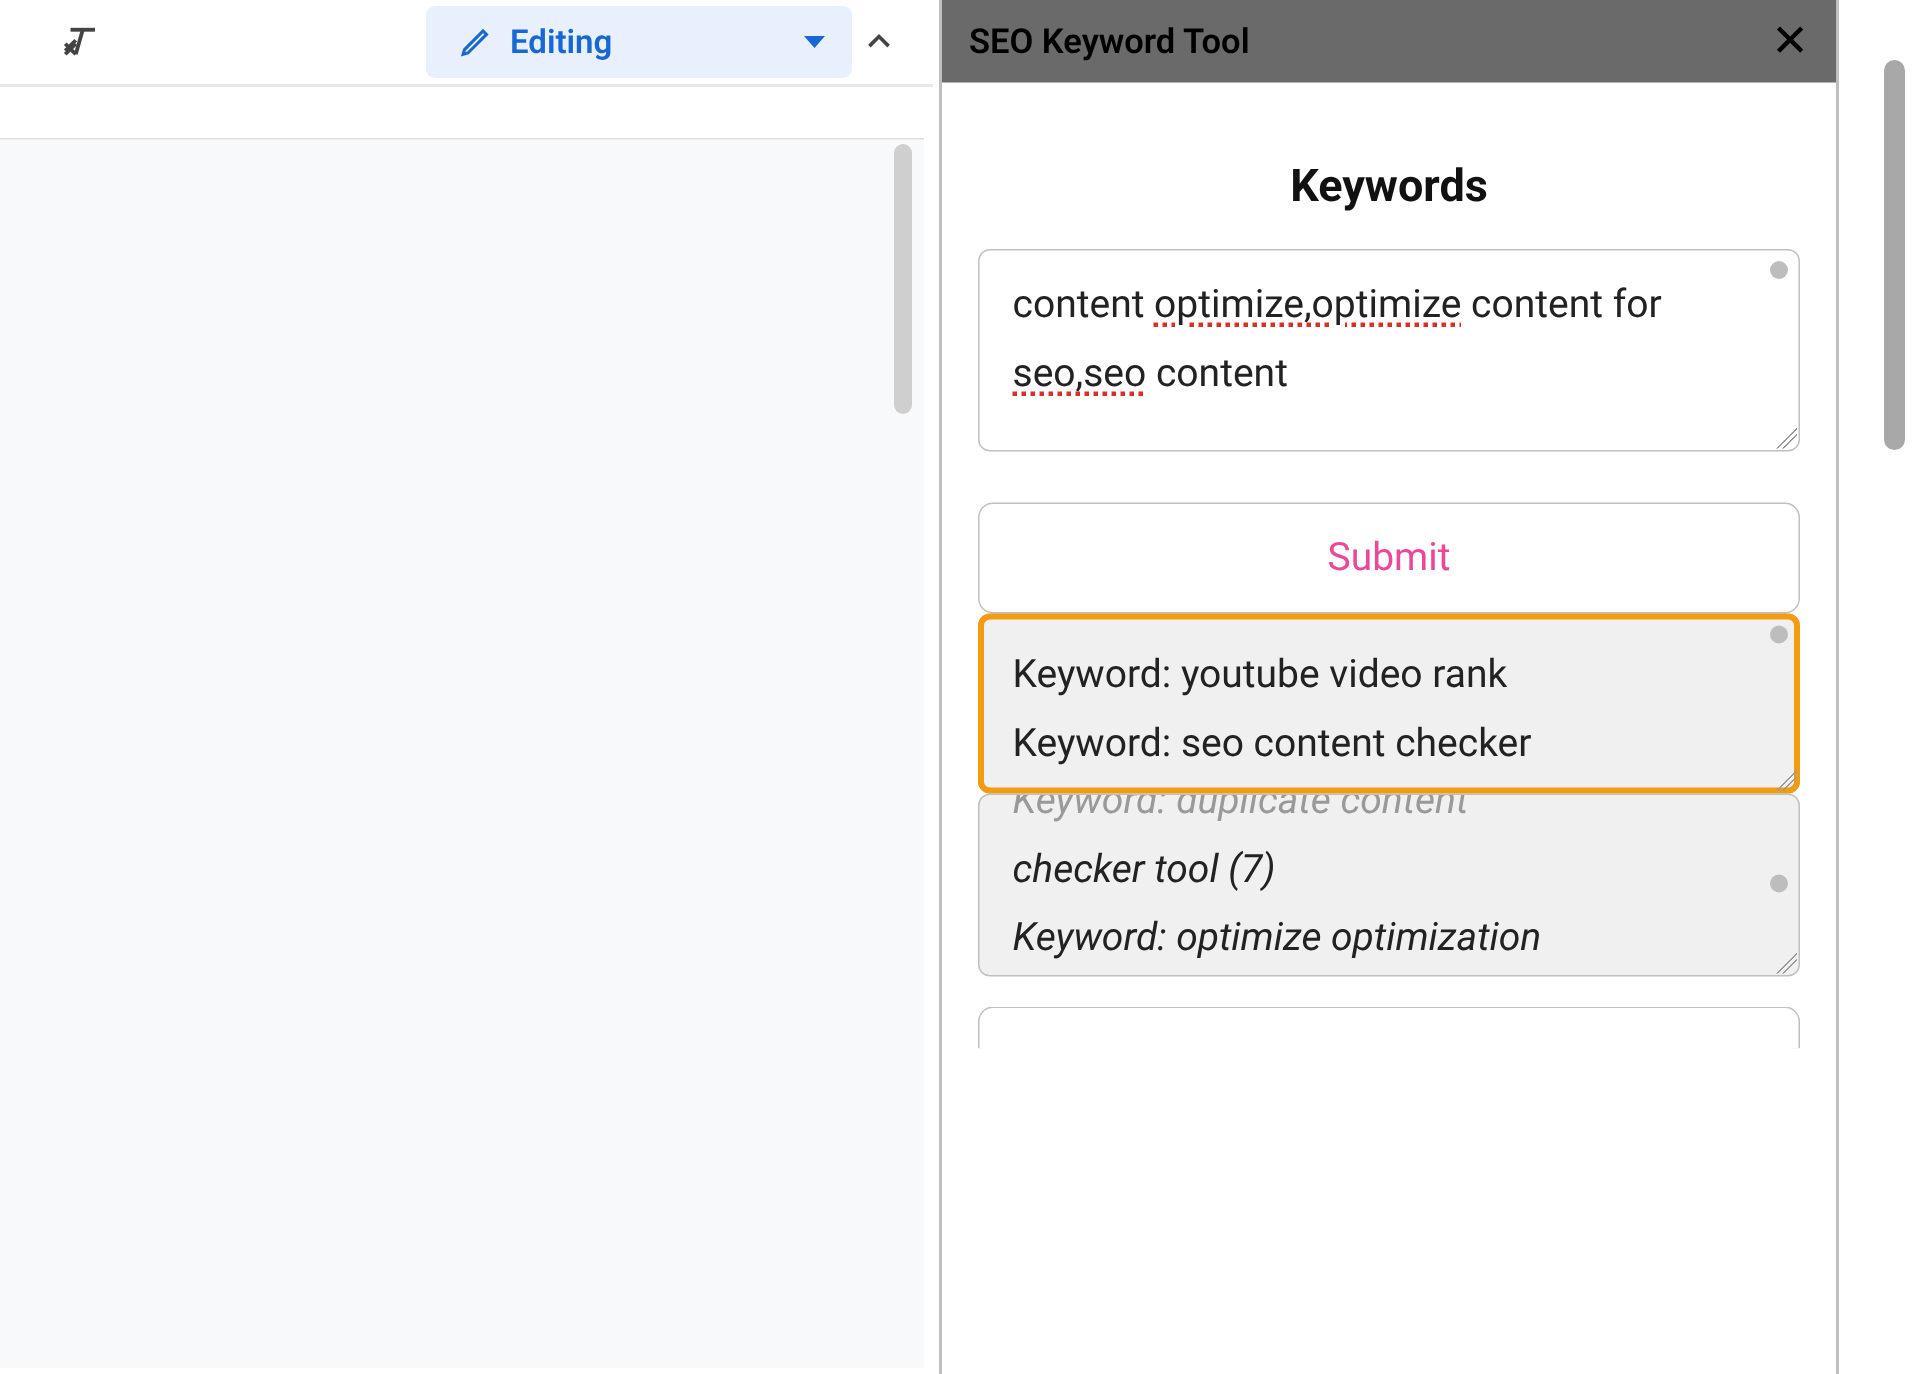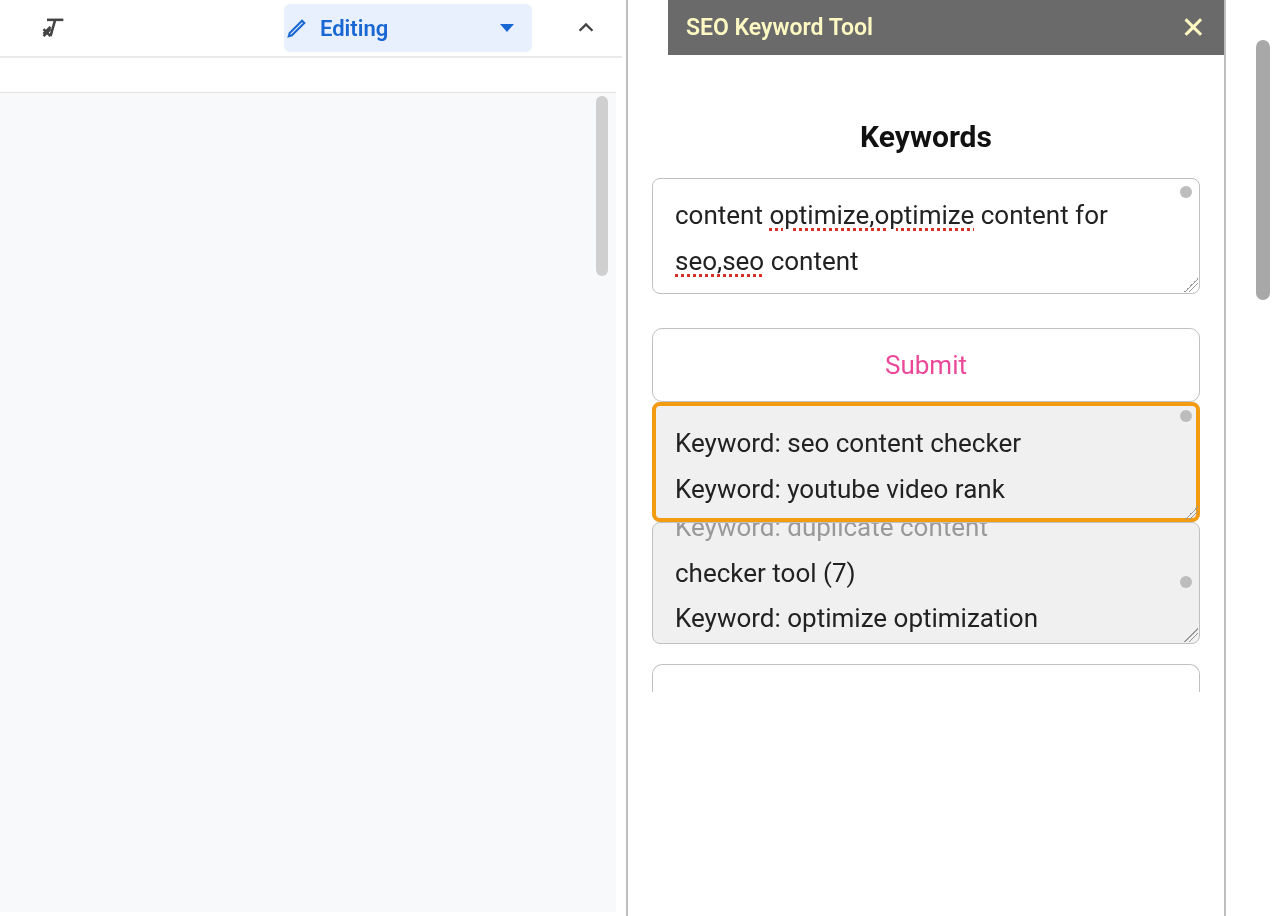--- a/index.html
+++ b/index.html
@@ -44,12 +44,12 @@
       border-radius: 6px;
       display: flex;
       align-items: center;
-      padding: 0 18px 0 2px;
+      padding: 0 18px 0 22px;
       gap: 12px;
       color: #1967d2;
       font-weight: 600;
       font-size: 22px;
-      width: 248px;
+      width: 284px;
       justify-content: flex-start;
     }
     .editing-badge svg.pencil { width: 22px; height: 22px; }

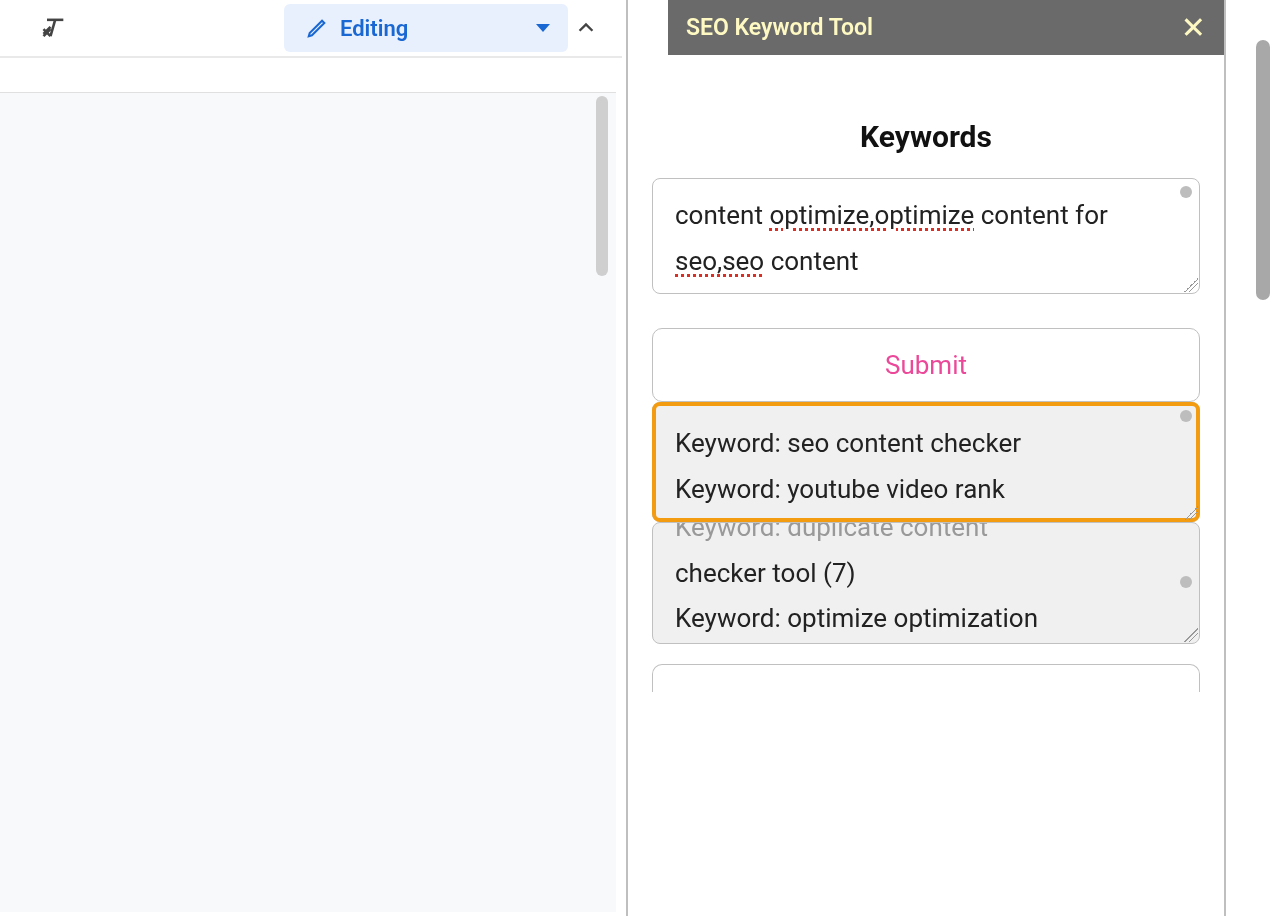--- a/index.html
+++ b/index.html
@@ -114,11 +114,10 @@
       display: flex;
       align-items: center;
       padding: 0 18px;
-      color: #fef9c3;
+      color: #000000;
       font-size: 23px;
       font-weight: 600;
       justify-content: space-between;
-      margin-left: 40px;
     }
     .close-x {
       font-size: 30px;

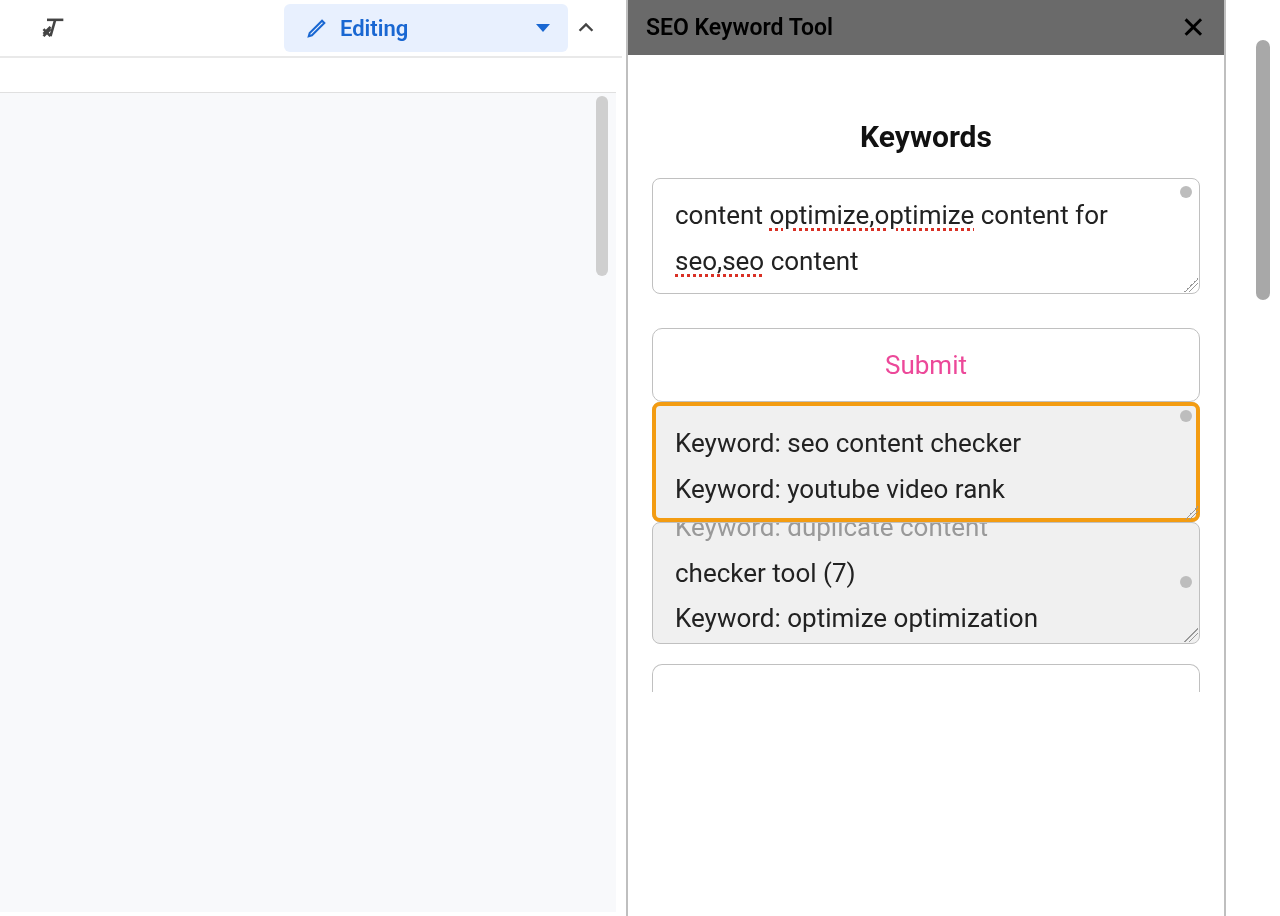--- a/index.html
+++ b/index.html
@@ -138,7 +138,7 @@
       margin: 30px 0 24px;
       text-align: center;
     }
-    .section-title.first { margin-top: 40px; }
+    .section-title.first { margin-top: 28px; }
     
     .textarea-box {
       width: 100%;

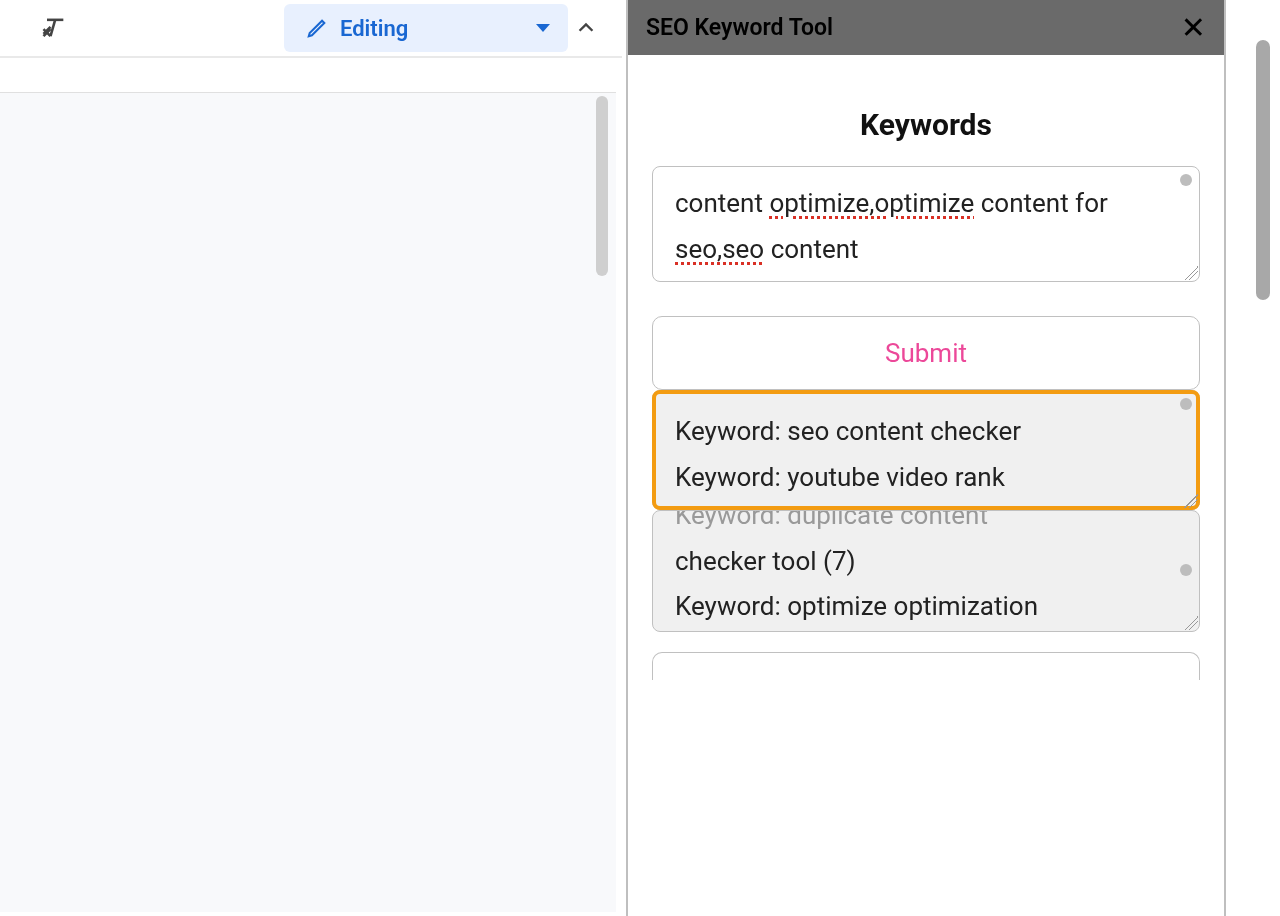--- a/index.html
+++ b/index.html
@@ -196,7 +196,7 @@
       background:#a8a8a8; border-radius:7px;
     }
     
-    .keywords-box { height: 116px; }
+    .keywords-box { height: 135px; }
     .notinc-box { height: 120px; padding-top:18px; padding-bottom:18px;}
     .inc-box { height:122px; overflow:hidden; padding-top:0; padding-bottom:10px;}
     .inc-box .l1 { margin-top:-18px;}

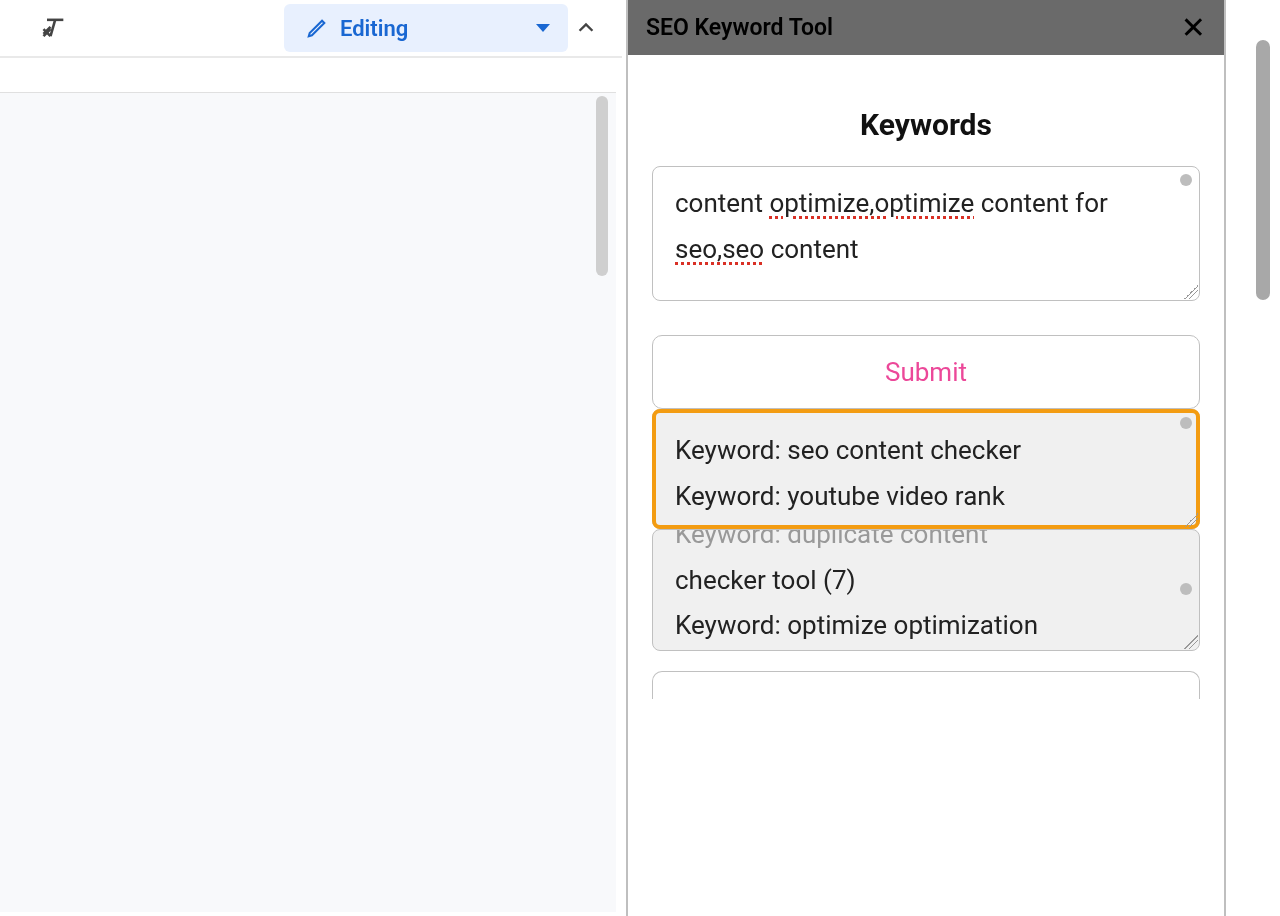--- a/index.html
+++ b/index.html
@@ -266,8 +266,8 @@
     
     <div class="textarea-wrap">
       <div class="textarea-box readonly highlight notinc-box">
+        <div>Keyword: youtube video rank</div>
         <div>Keyword: seo content checker</div>
-        <div>Keyword: youtube video rank</div>
       </div>
       <div class="mini-scroll"></div>
       <div class="resize-grip"></div>

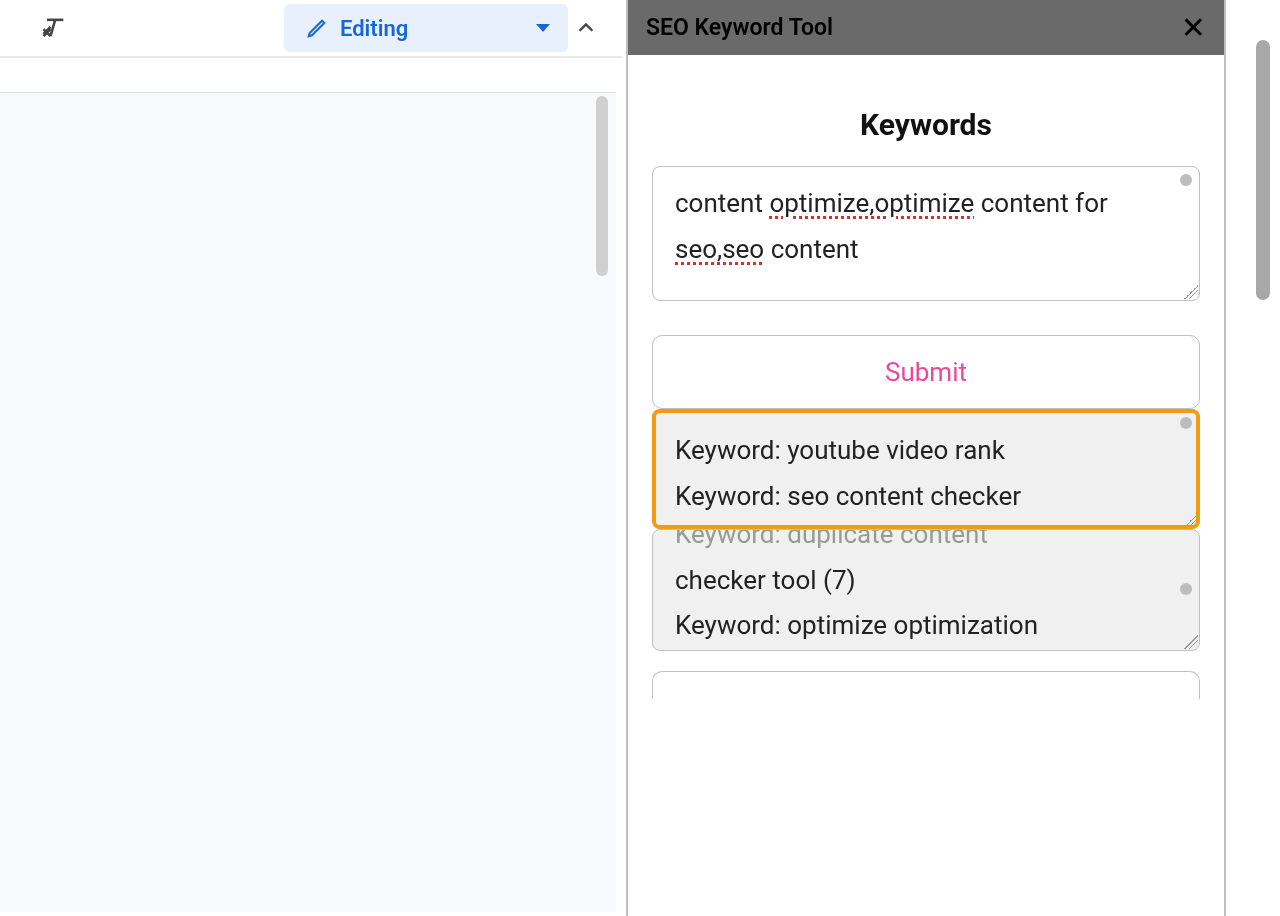--- a/index.html
+++ b/index.html
@@ -182,7 +182,7 @@
       cursor: pointer;
     }
     
-    .included-box-wrap { margin-top:0;}
+    .included-box-wrap { margin-top:0;font-style:italic;}
     .included-content{
       font-size:26px; line-height:1.75; color:#222;
     }

